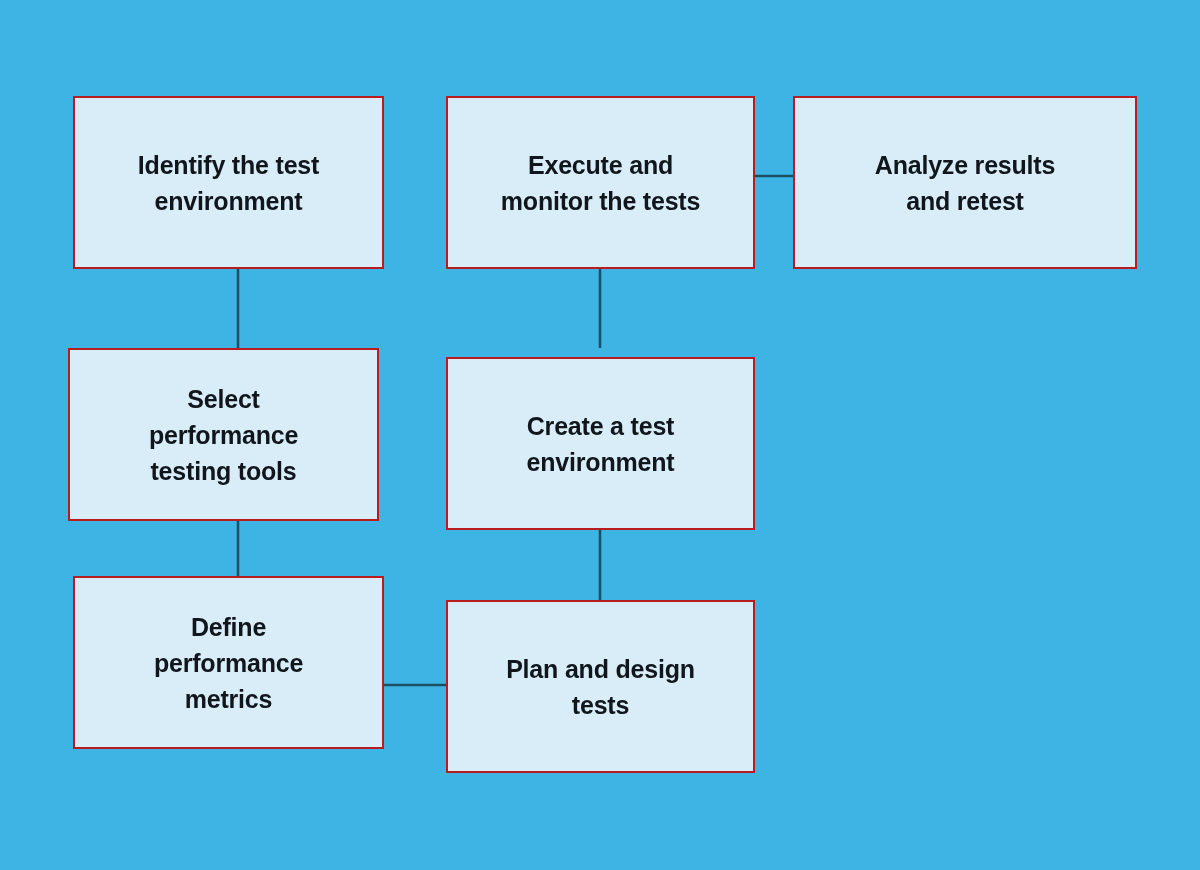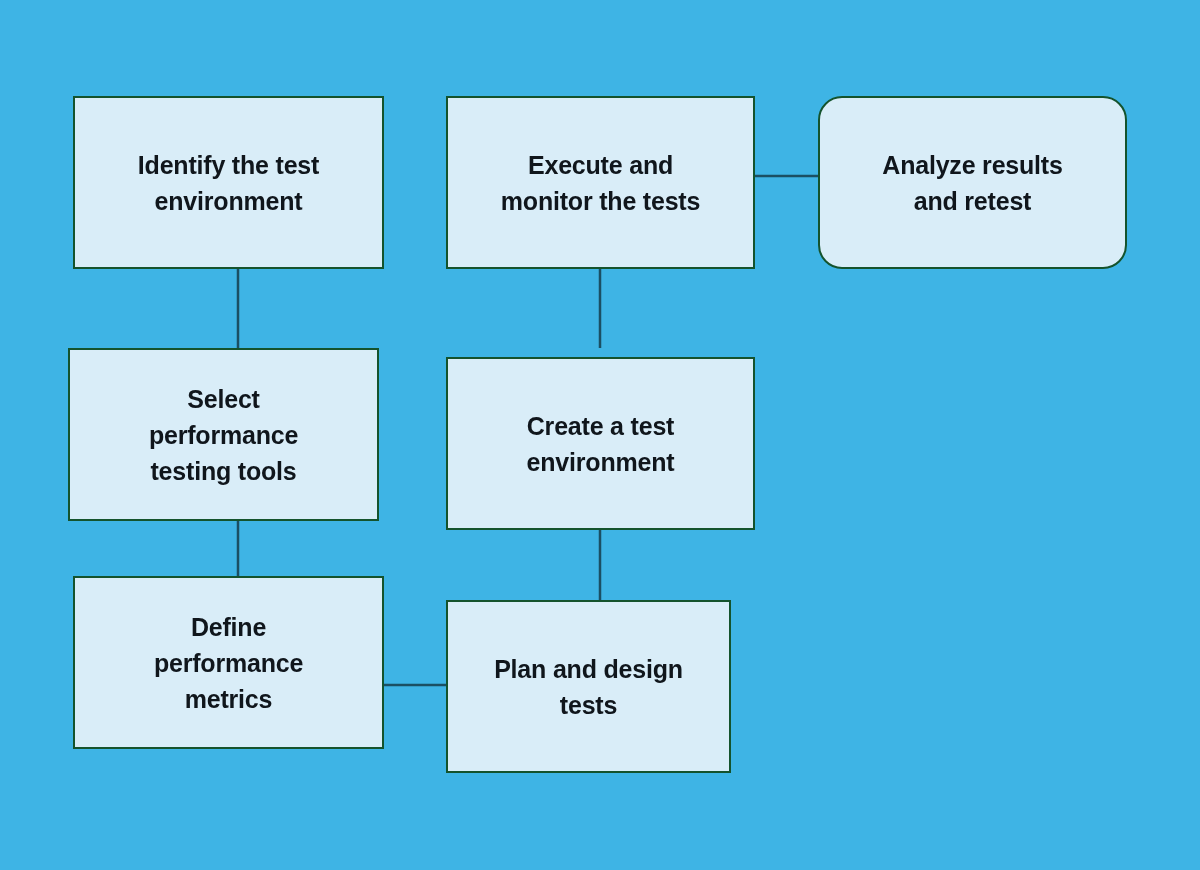--- a/index.html
+++ b/index.html
@@ -31,7 +31,7 @@
     position: absolute;
     box-sizing: border-box;
     background: #D9EDF8;
-    border: 2px solid #14532d;
+    border: 2px solid #b91c1c;
     display: flex;
     align-items: center;
     justify-content: center;

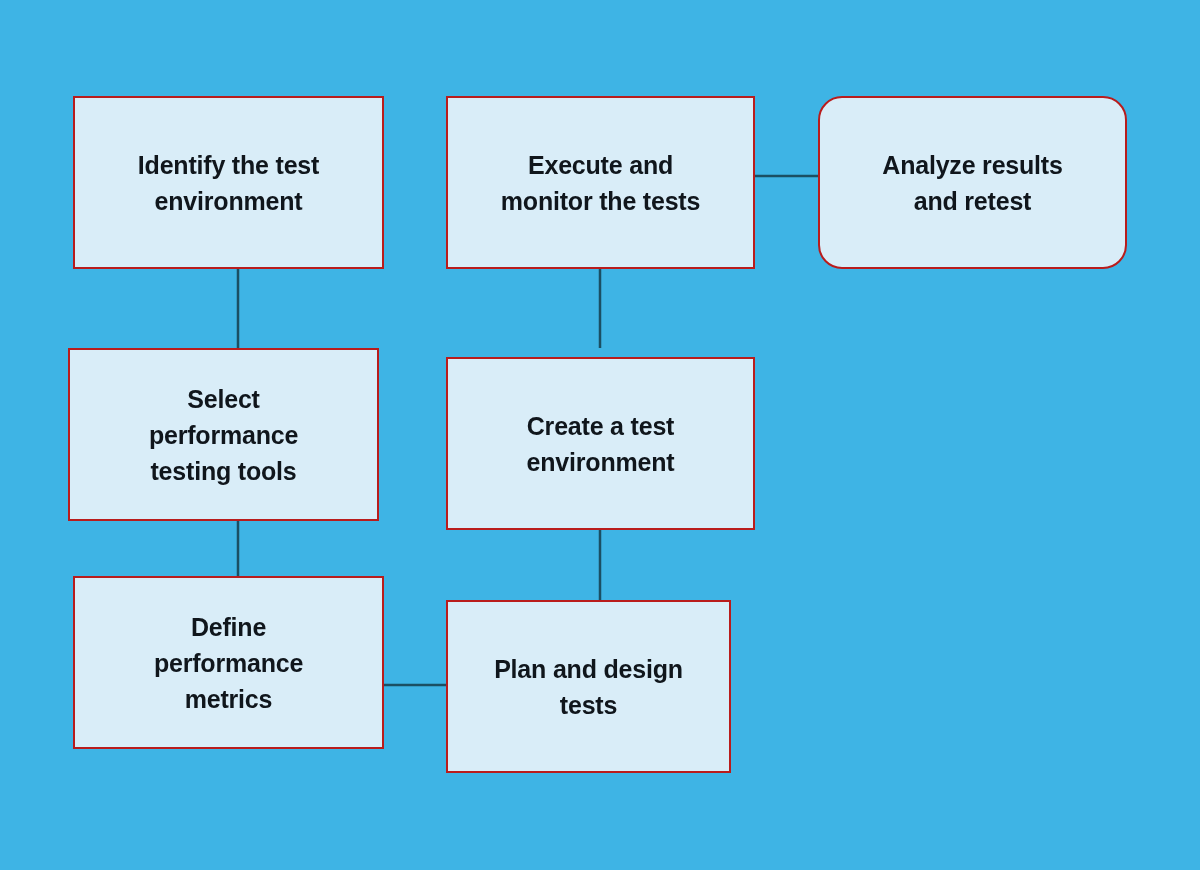--- a/index.html
+++ b/index.html
@@ -51,7 +51,7 @@
   
   #node-identify-test-environment { left: 73px;  top: 96px;  width: 311px; height: 173px; }
   #node-execute-monitor-tests     { left: 446px; top: 96px;  width: 309px; height: 173px; justify-content: center; }
-  #node-analyze-results-retest    { left: 818px; top: 96px;  width: 309px; height: 173px; border-radius: 24px; }
+  #node-analyze-results-retest    { left: 793px; top: 96px;  width: 344px; height: 173px; }
 
   
   #node-select-performance-tools  { left: 68px;  top: 348px; width: 311px; height: 173px; }

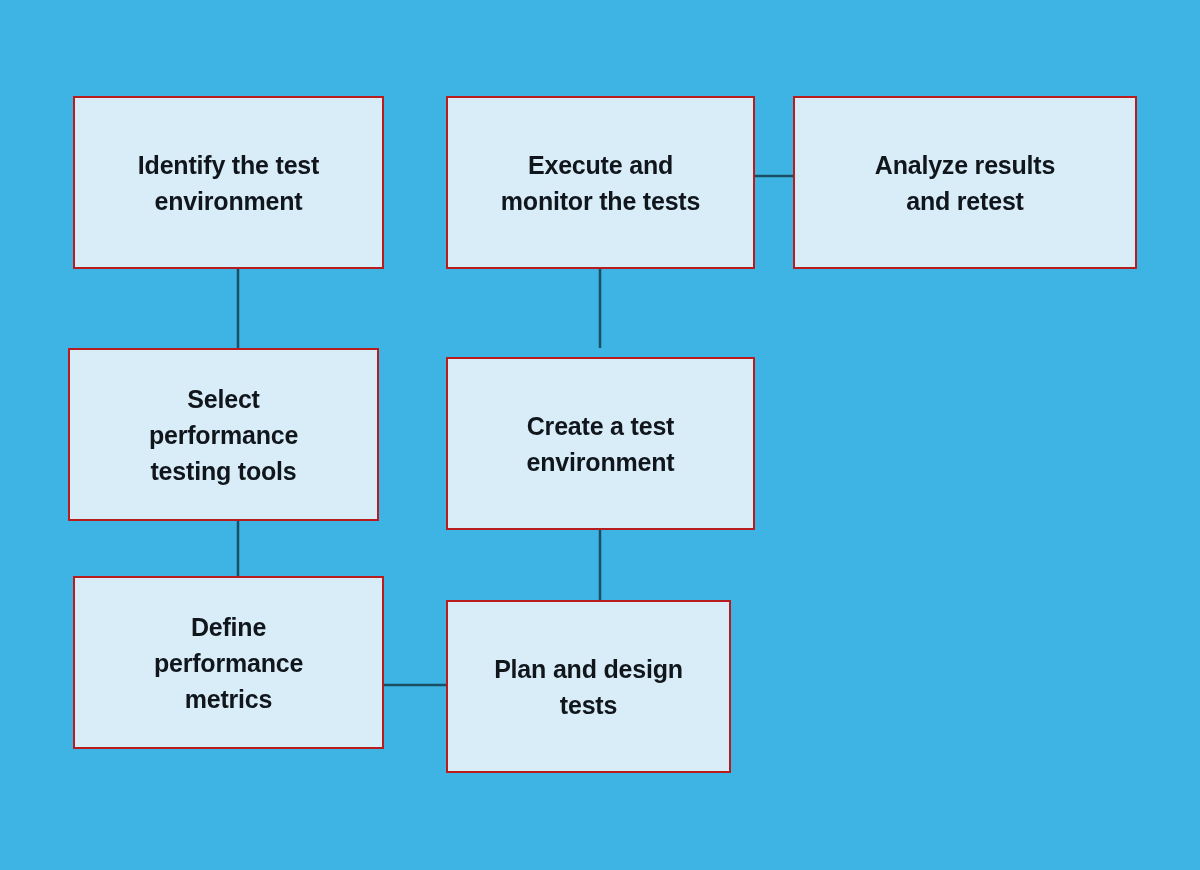--- a/index.html
+++ b/index.html
@@ -59,7 +59,7 @@
 
   
   #node-define-performance-metrics{ left: 73px;  top: 576px; width: 311px; height: 173px; }
-  #node-plan-design-tests         { left: 446px; top: 600px; width: 285px; height: 173px; }
+  #node-plan-design-tests         { left: 446px; top: 600px; width: 309px; height: 173px; }
 </style>
 </head>
 <body>

